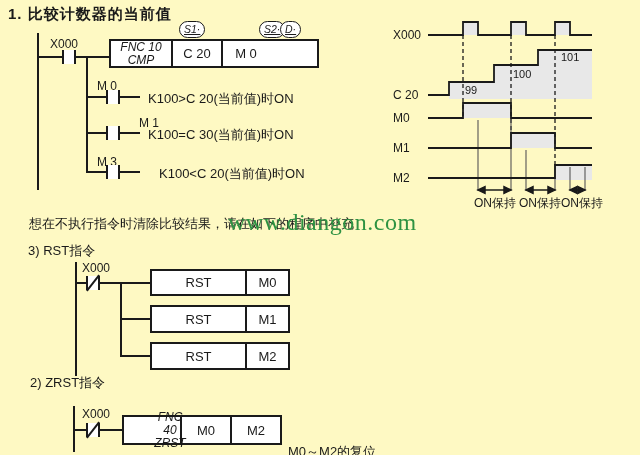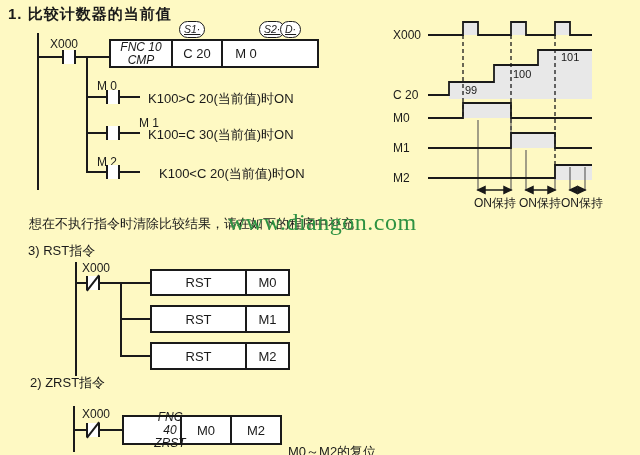--- a/index.html
+++ b/index.html
@@ -76,7 +76,7 @@
       </div>
     <div class="t desc" style="left:148px;top:126px;">K100=C 30(当前值)时ON</div>
 
-    <div class="t lbl" style="left:97px;top:155px;">M 2</div>
+    <div class="t lbl" style="left:97px;top:155px;">M 3</div>
     <div class="hl" style="left:86px;top:171px;width:54px;"></div>
     <div class="contact" style="left:106px;top:165px;">
         <i class="b1"></i>

